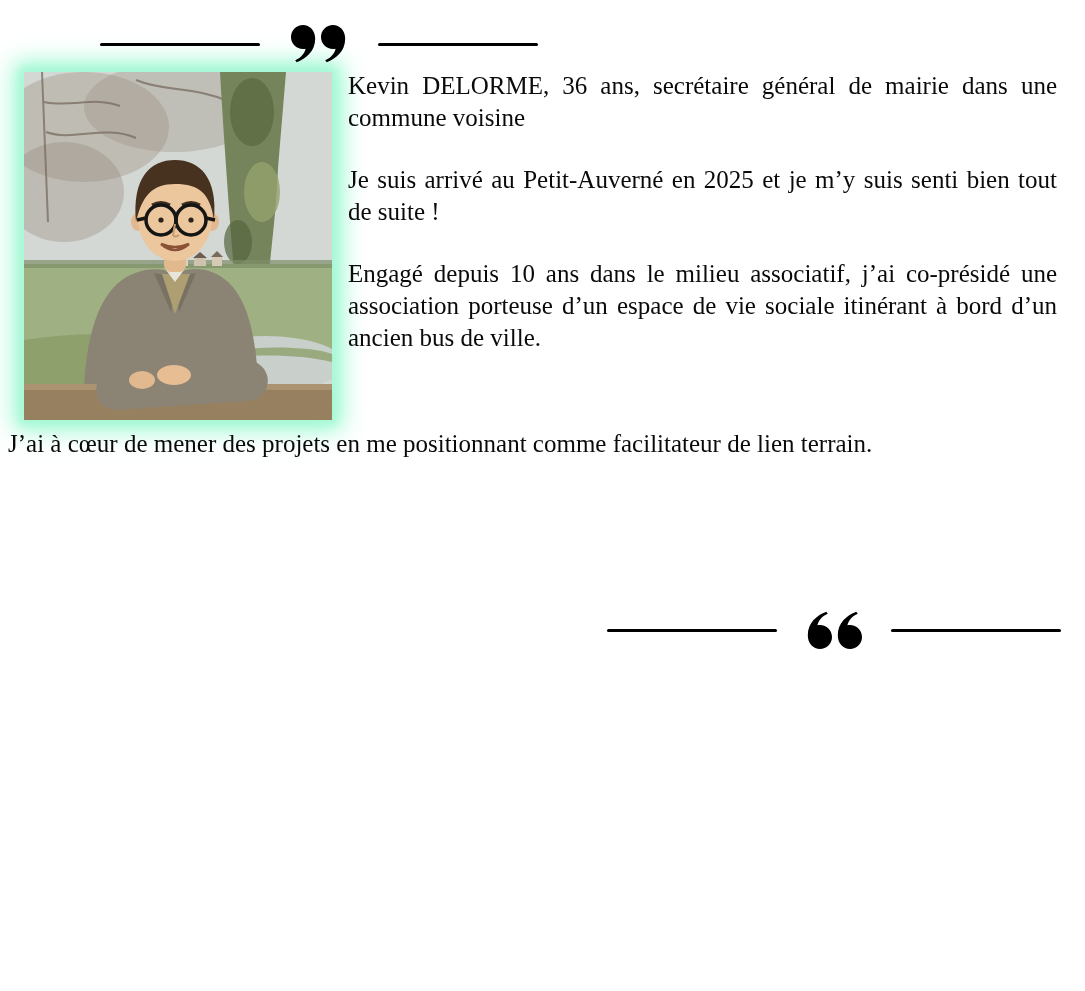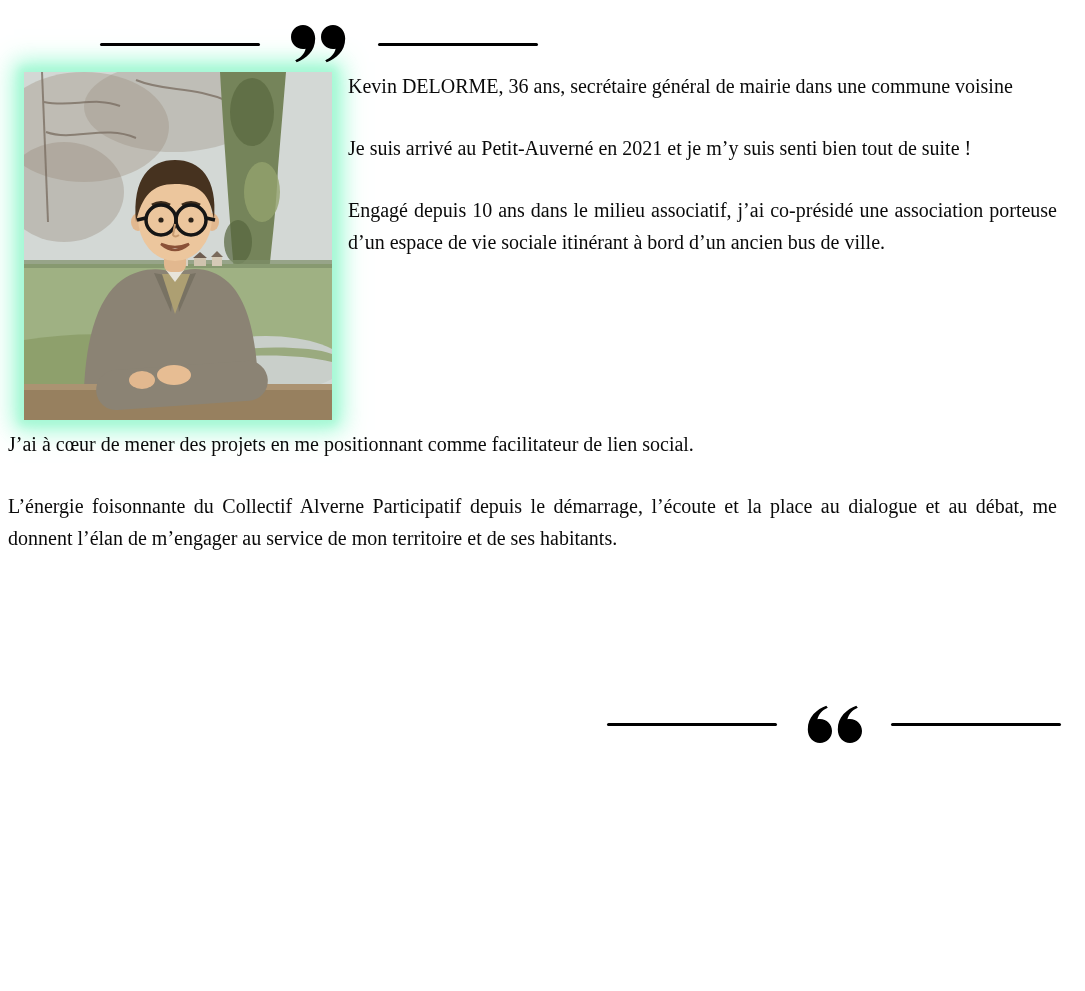--- a/index.html
+++ b/index.html
@@ -25,7 +25,7 @@
   
   .content {
     padding:0 28px 0 8px;
-    font-size:20px;
+    font-size:25px;
     line-height:32px;
     text-align:justify;
   }

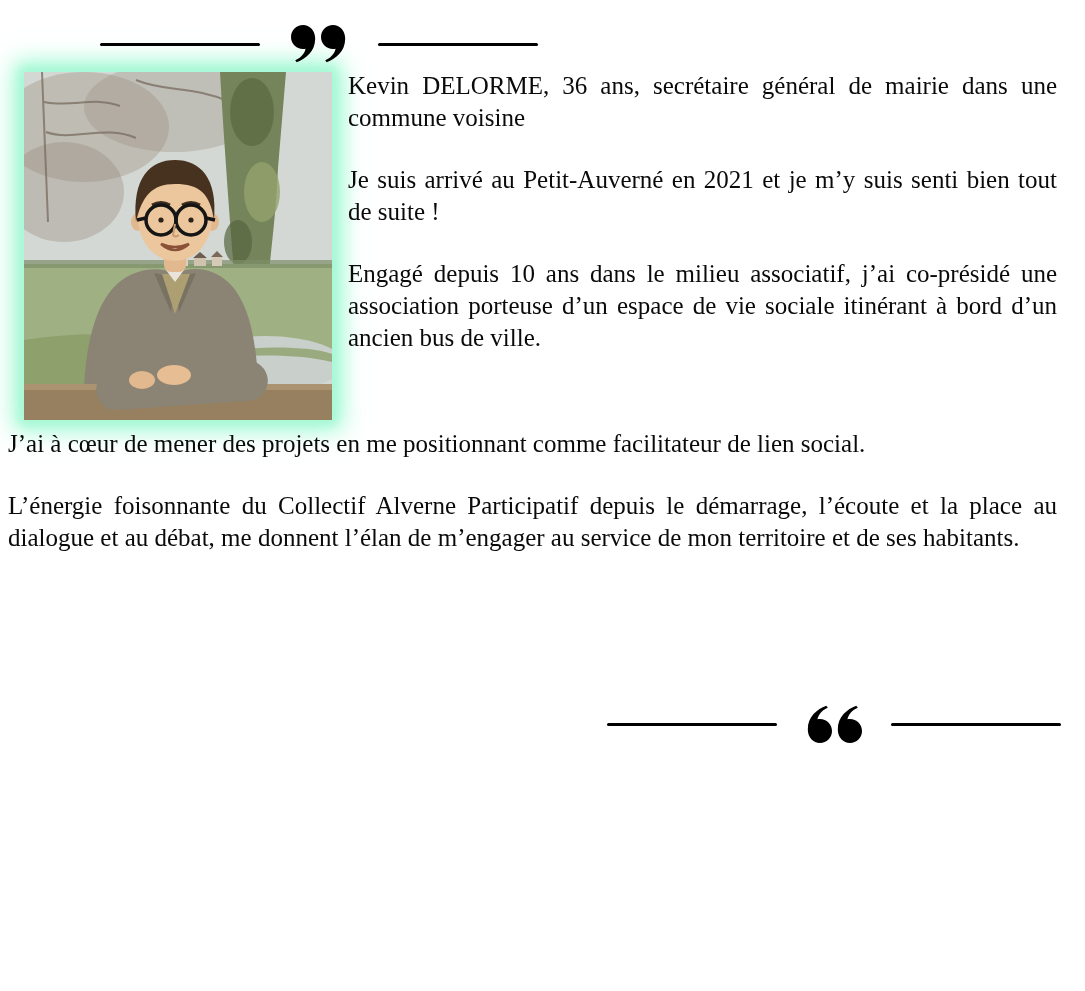--- a/index.html
+++ b/index.html
@@ -140,7 +140,7 @@
     </div>
 
     <p class="para">Kevin DELORME, 36 ans, secrétaire général de mairie dans une commune voisine</p>
-    <p class="para">Je suis arrivé au Petit-Auverné en 2021 et je m’y suis senti bien tout de suite !</p>
+    <p class="para">Je suis arrivé au Petit-Auverné en 2025 et je m’y suis senti bien tout de suite !</p>
     <p class="para">Engagé depuis 10 ans dans le milieu associatif, j’ai co-présidé une association porteuse d’un espace de vie sociale itinérant à bord d’un ancien bus de ville.</p>
     <p class="para full">J’ai à cœur de mener des projets en me positionnant comme facilitateur de lien social.</p>
     <p class="para full">L’énergie foisonnante du Collectif Alverne Participatif depuis le démarrage, l’écoute et la place au dialogue et au débat, me donnent l’élan de m’engager au service de mon territoire et de ses habitants.</p>

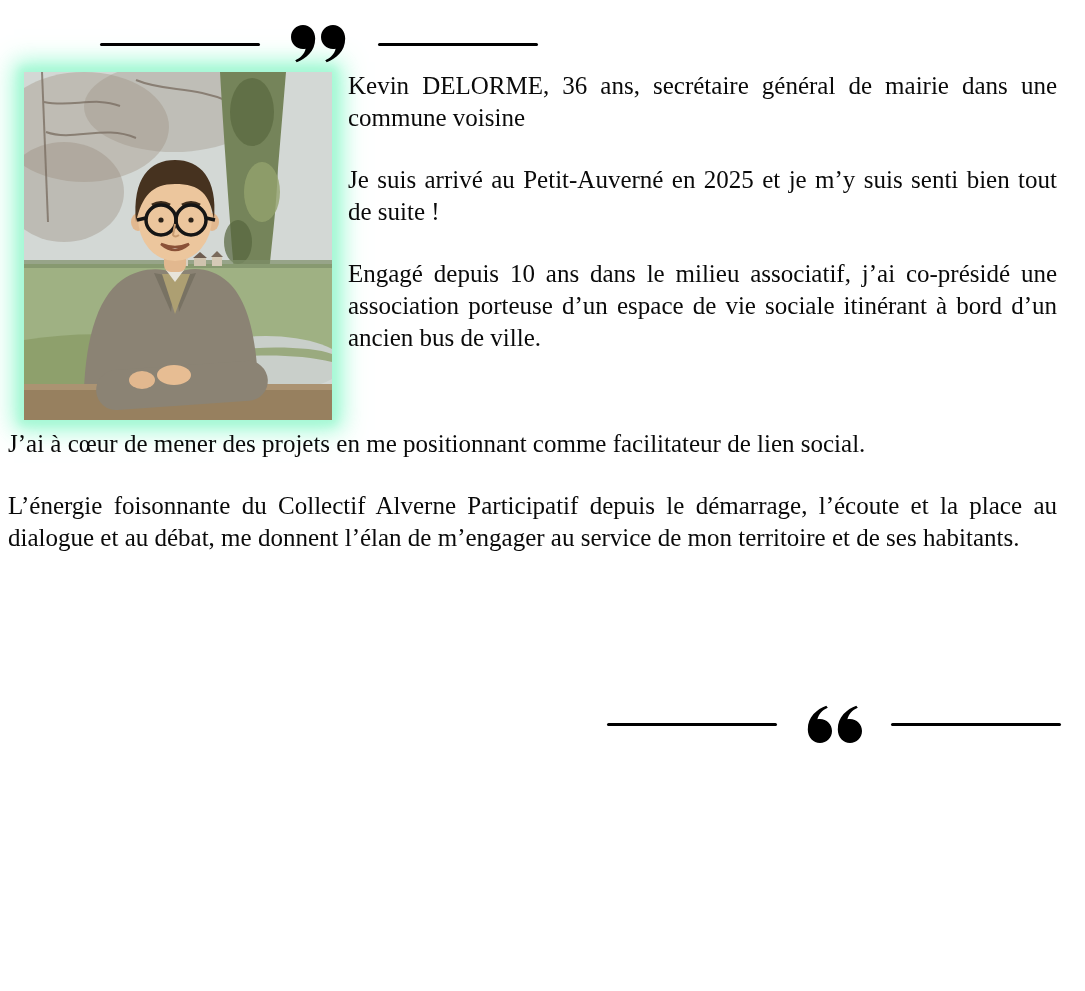--- a/index.html
+++ b/index.html
@@ -142,7 +142,7 @@
     <p class="para">Kevin DELORME, 36 ans, secrétaire général de mairie dans une commune voisine</p>
     <p class="para">Je suis arrivé au Petit-Auverné en 2025 et je m’y suis senti bien tout de suite !</p>
     <p class="para">Engagé depuis 10 ans dans le milieu associatif, j’ai co-présidé une association porteuse d’un espace de vie sociale itinérant à bord d’un ancien bus de ville.</p>
-    <p class="para full">J’ai à cœur de mener des projets en me positionnant comme facilitateur de lien social.</p>
+    <p class="para full">J’ai à cœur de mener des projets en me positionnant comme facilitateur de lien terrain.</p>
     <p class="para full">L’énergie foisonnante du Collectif Alverne Participatif depuis le démarrage, l’écoute et la place au dialogue et au débat, me donnent l’élan de m’engager au service de mon territoire et de ses habitants.</p>
   </div>
 

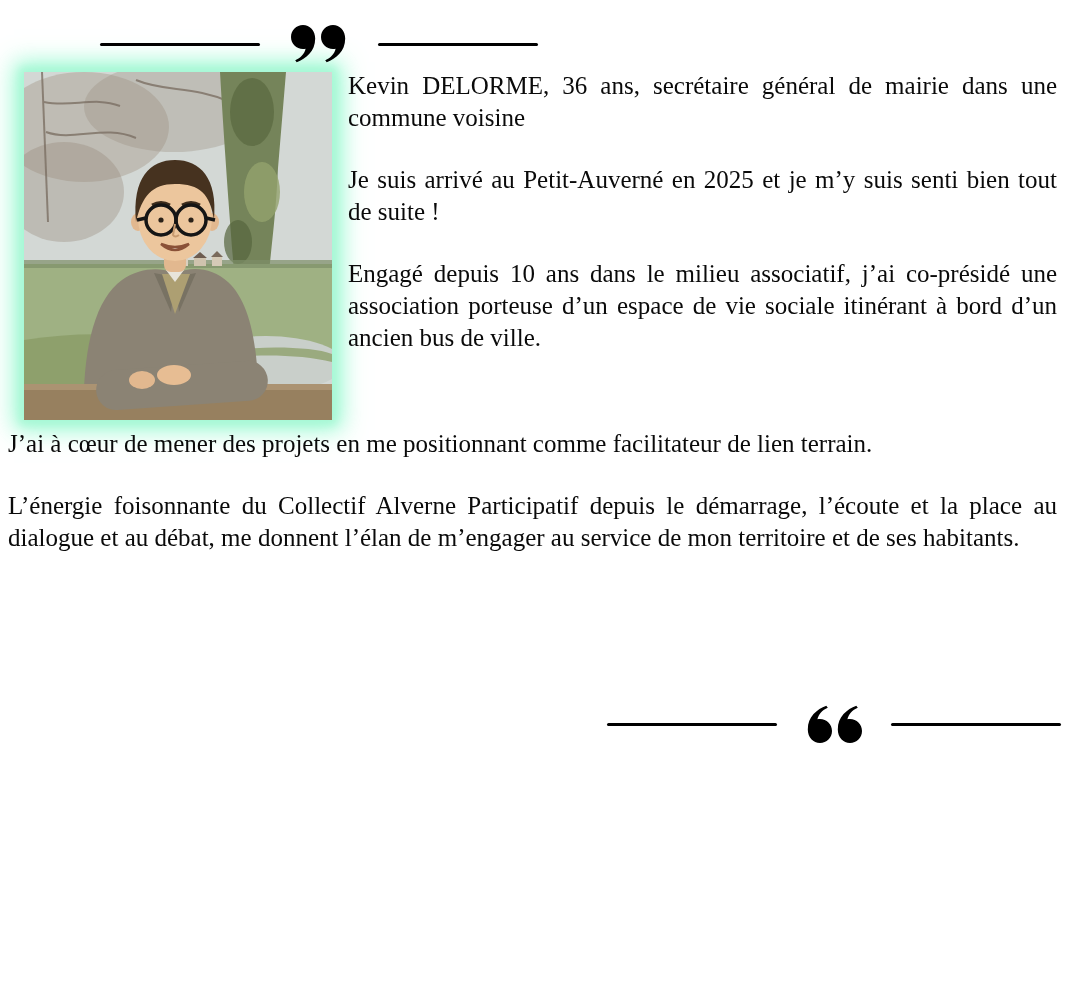--- a/index.html
+++ b/index.html
@@ -143,7 +143,6 @@
     <p class="para">Je suis arrivé au Petit-Auverné en 2025 et je m’y suis senti bien tout de suite !</p>
     <p class="para">Engagé depuis 10 ans dans le milieu associatif, j’ai co-présidé une association porteuse d’un espace de vie sociale itinérant à bord d’un ancien bus de ville.</p>
     <p class="para full">J’ai à cœur de mener des projets en me positionnant comme facilitateur de lien terrain.</p>
-    <p class="para full">L’énergie foisonnante du Collectif Alverne Participatif depuis le démarrage, l’écoute et la place au dialogue et au débat, me donnent l’élan de m’engager au service de mon territoire et de ses habitants.</p>
   </div>
 
   <div class="deco deco-bottom">

